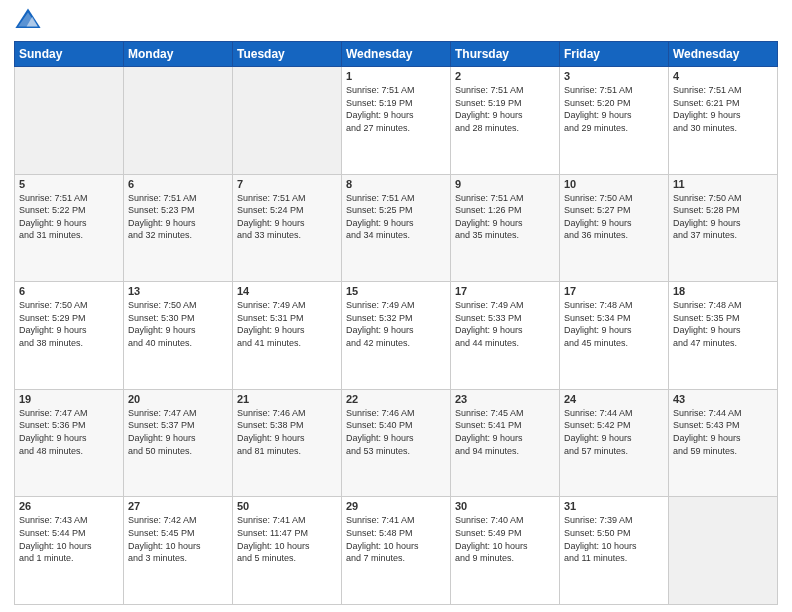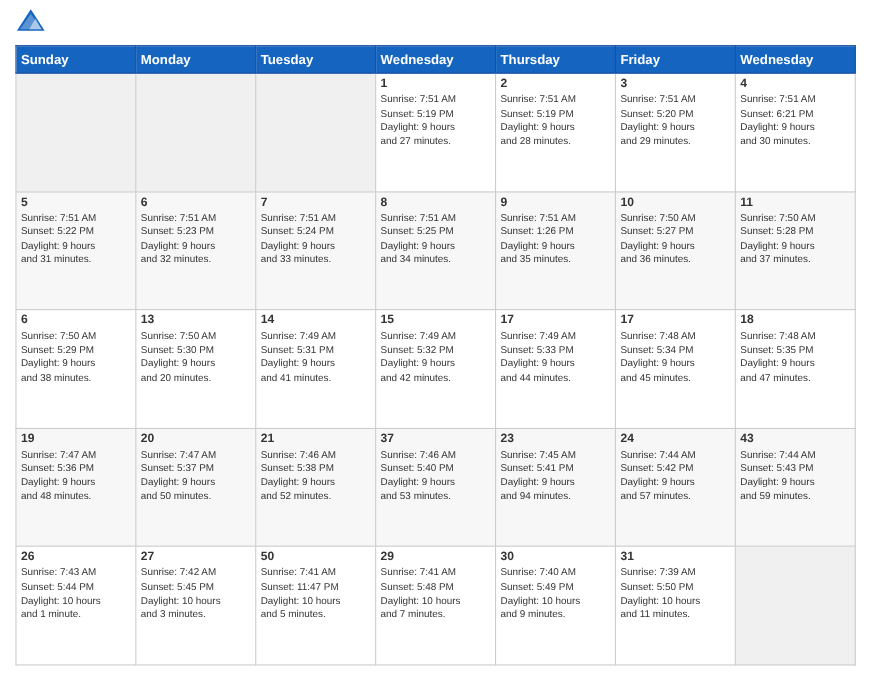--- a/index.html
+++ b/index.html
@@ -226,7 +226,7 @@
             <div class="cell-text">Sunrise: 7:50 AM</div>
             <div class="cell-text">Sunset: 5:30 PM</div>
             <div class="cell-text">Daylight: 9 hours</div>
-            <div class="cell-text">and 20 minutes.</div>
+            <div class="cell-text">and 40 minutes.</div>
           </td>
           <td>
             <span class="day-num">14</span>

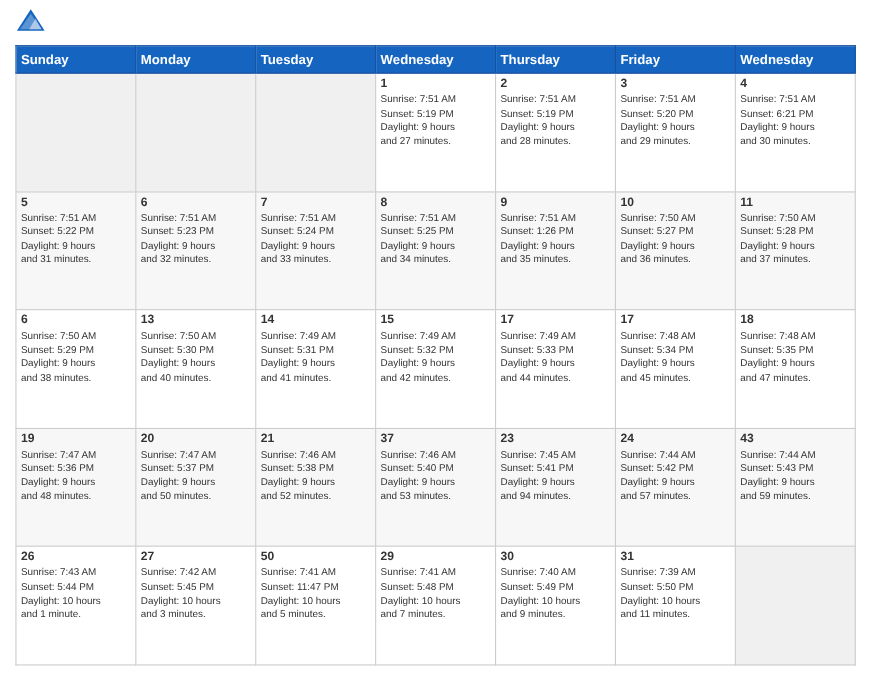--- a/index.html
+++ b/index.html
@@ -287,7 +287,7 @@
             <div class="cell-text">and 52 minutes.</div>
           </td>
           <td>
-            <span class="day-num">37</span>
+            <span class="day-num">22</span>
             <div class="cell-text">Sunrise: 7:46 AM</div>
             <div class="cell-text">Sunset: 5:40 PM</div>
             <div class="cell-text">Daylight: 9 hours</div>

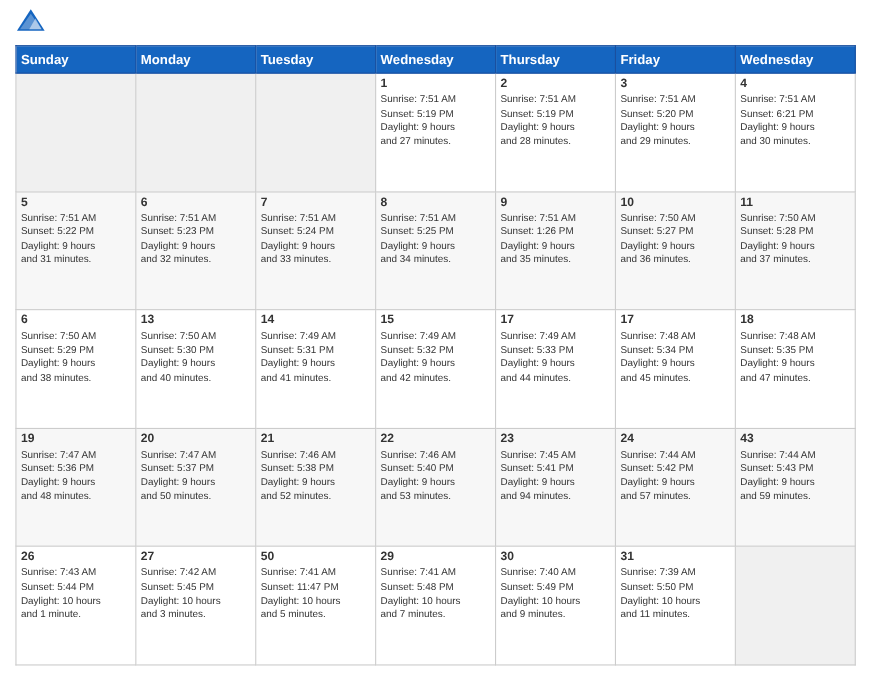--- a/index.html
+++ b/index.html
@@ -284,7 +284,7 @@
             <div class="cell-text">Sunrise: 7:46 AM</div>
             <div class="cell-text">Sunset: 5:38 PM</div>
             <div class="cell-text">Daylight: 9 hours</div>
-            <div class="cell-text">and 52 minutes.</div>
+            <div class="cell-text">and 81 minutes.</div>
           </td>
           <td>
             <span class="day-num">22</span>

